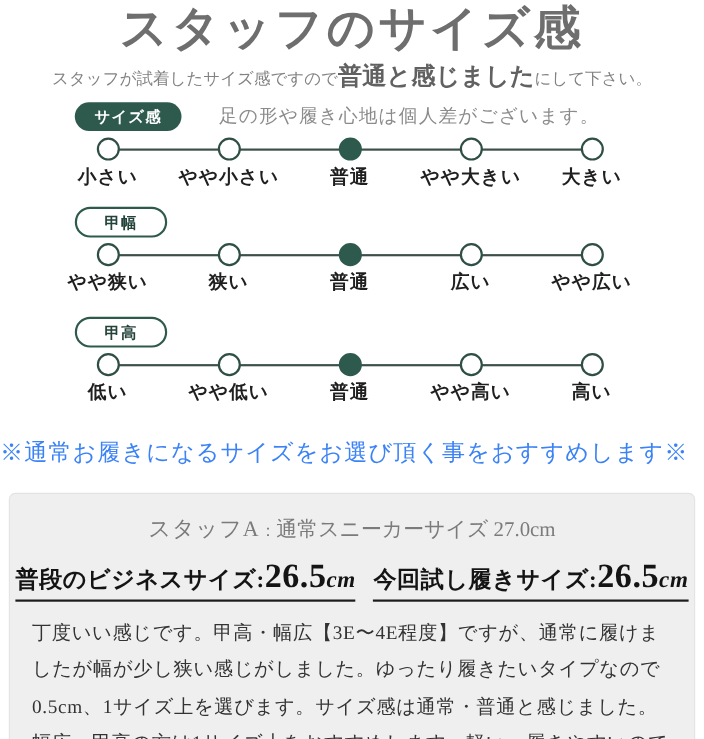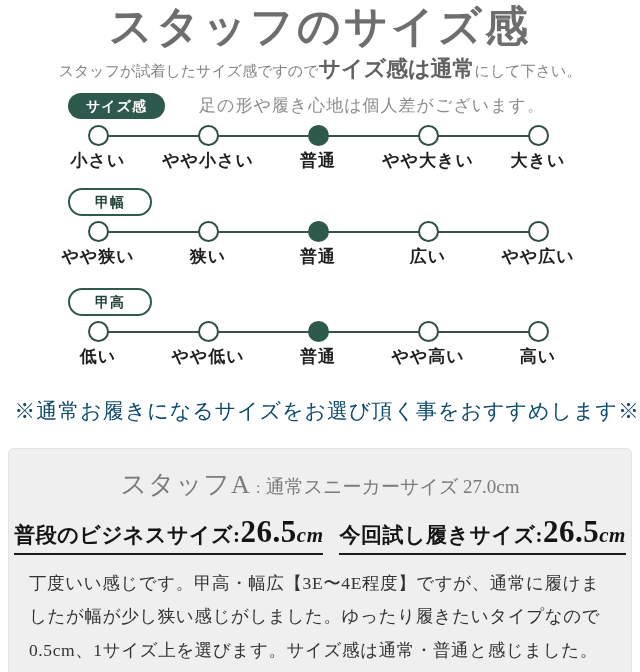--- a/index.html
+++ b/index.html
@@ -165,7 +165,7 @@
 
 <h1 class="page-title">スタッフのサイズ感</h1>
 
-<div class="subtitle"><span>スタッフが試着したサイズ感ですので</span><span class="emph">サイズ感は通常</span><span>にして下さい。</span></div>
+<div class="subtitle"><span>スタッフが試着したサイズ感ですので</span><span class="emph">普通と感じました</span><span>にして下さい。</span></div>
 
 <div class="section-head">
   <span class="badge filled">サイズ感</span>

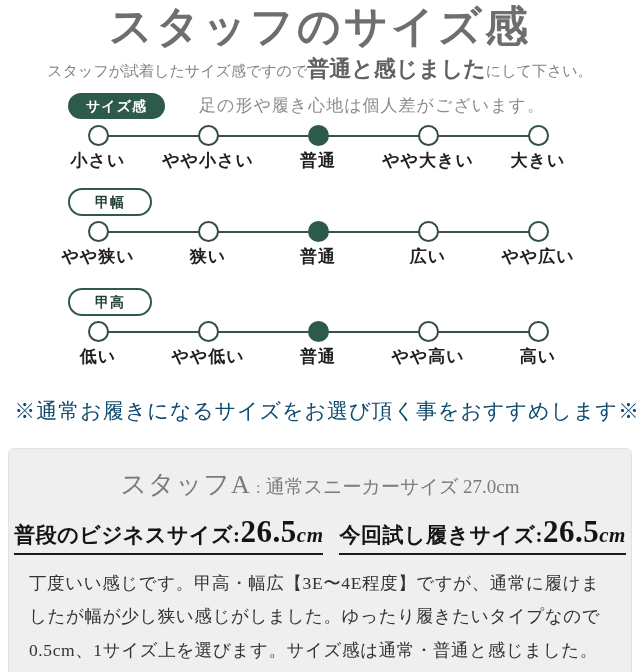--- a/index.html
+++ b/index.html
@@ -113,9 +113,9 @@
   .sep-2 { margin-top: 20px; }
   .note {
     margin: 28px 0 0;
-    text-align: right;
+    text-align: left;
     font-size: 21px;
-    color: #0c4a6e;
+    color: #3b82f6;
     letter-spacing: 1px;
   }
   .review-box {

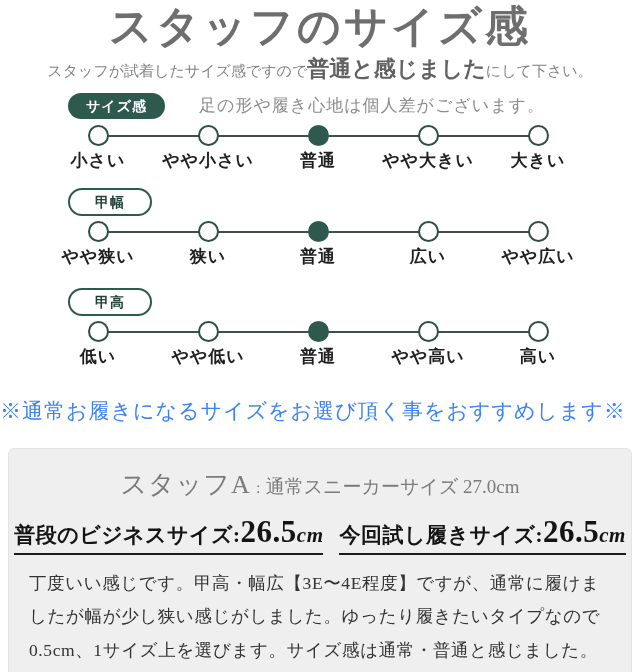--- a/index.html
+++ b/index.html
@@ -133,7 +133,7 @@
     font-size: 19px;
     margin-top: 4px;
   }
-  .staff-line .staff-name { font-size: 26px; letter-spacing: 1px; }
+  .staff-line .staff-name { font-size: 20px; letter-spacing: 1px; }
   .staff-line .staff-sep { font-size: 15px; }
   .sizes-line {
     display: flex;

